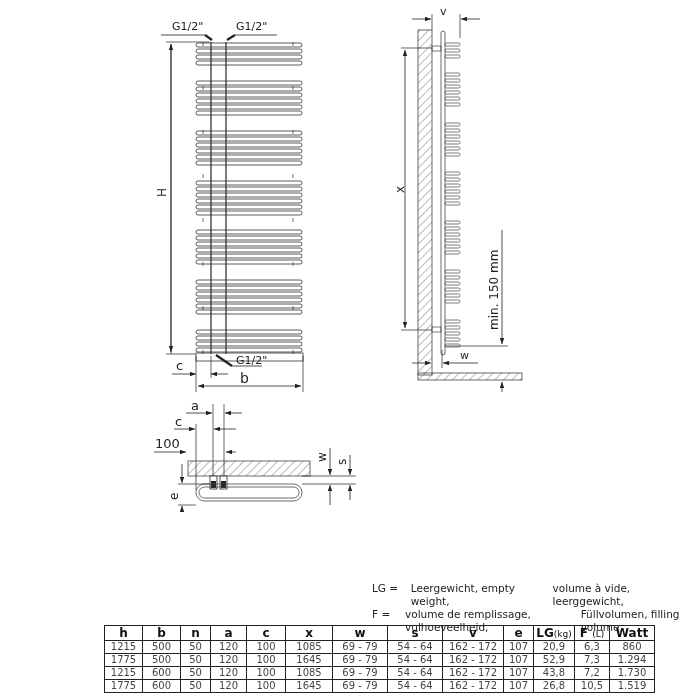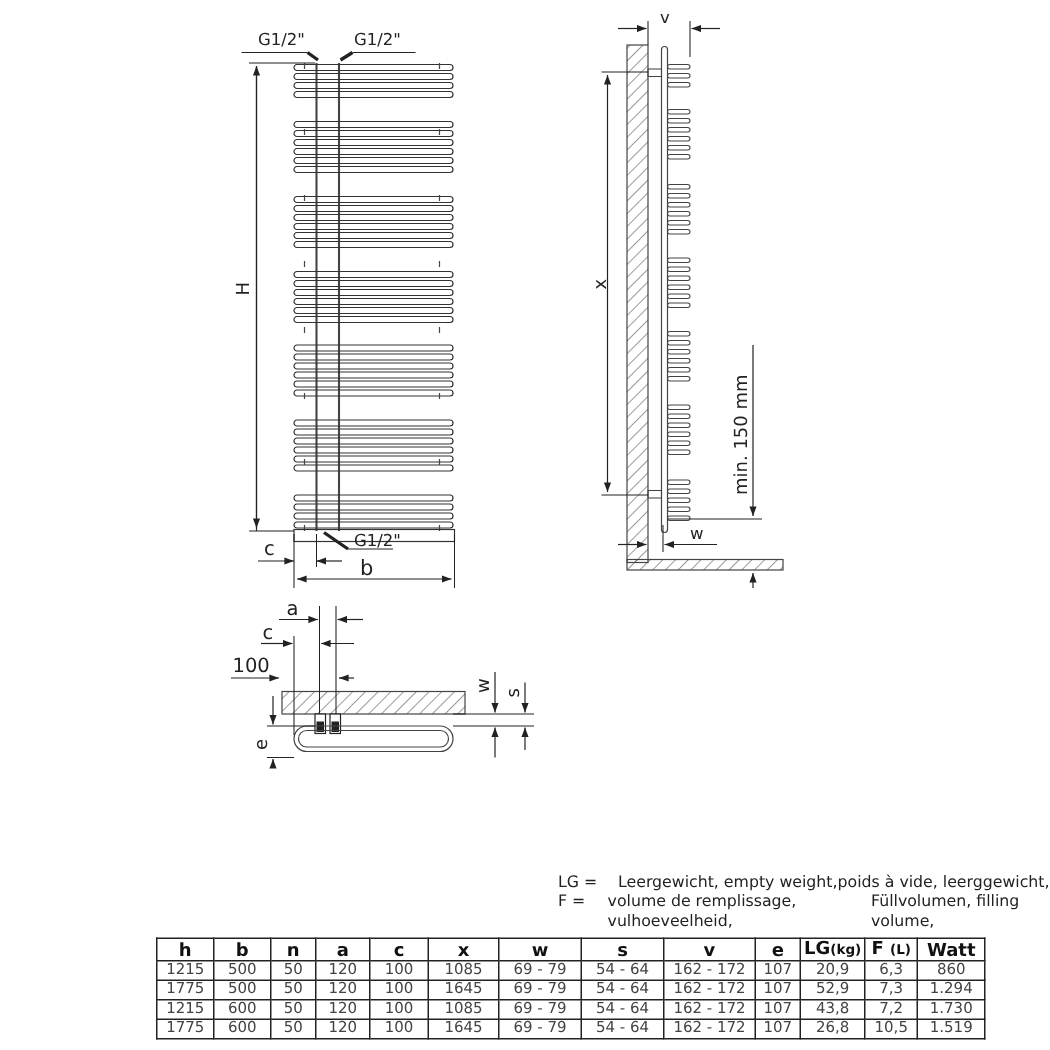--- a/index.html
+++ b/index.html
@@ -241,7 +241,7 @@
     <span class="key">LG =</span>
     <span class="txt">
       <span>Leergewicht, empty weight,</span>
-      <span>poids à vide, leerggewicht,</span>
+      <span>volume à vide, leerggewicht,</span>
     </span>
   </div>
   <div class="row">

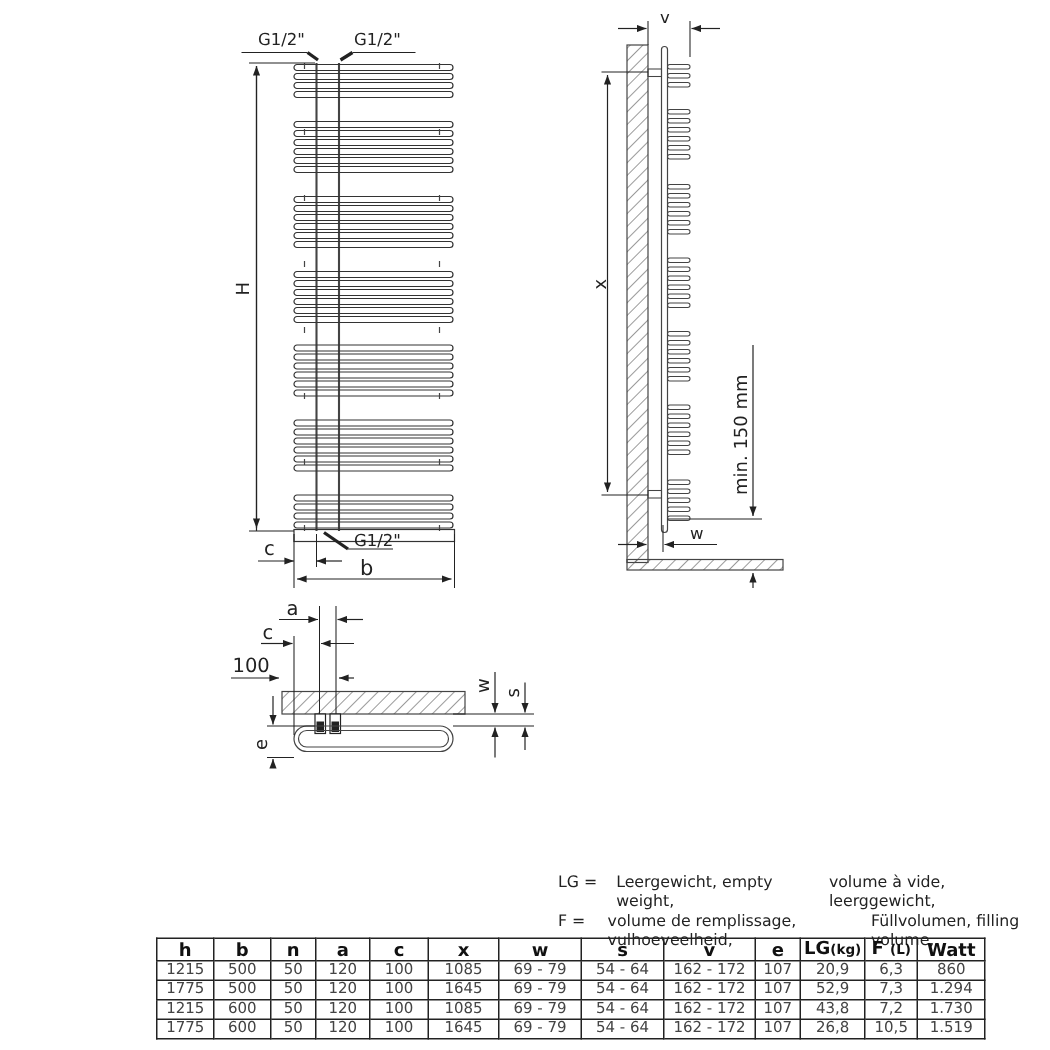--- a/index.html
+++ b/index.html
@@ -13,7 +13,7 @@
   table.spec { position:absolute; left:104px; top:625px; border-collapse:collapse; font-family:"DejaVu Sans", sans-serif; font-size:10px; color:#444; }
   table.spec th, table.spec td { border:1px solid #222; text-align:center; padding:0 2px; height:12px; line-height:12px; }
   table.spec th { font-weight:bold; font-size:12px; color:#111; height:14px; }
-  table.spec th .unit { font-weight:bold; font-size:9px; }
+  table.spec th .unit { font-weight:normal; font-size:9px; }
 </style>
 </head>
 <body>

